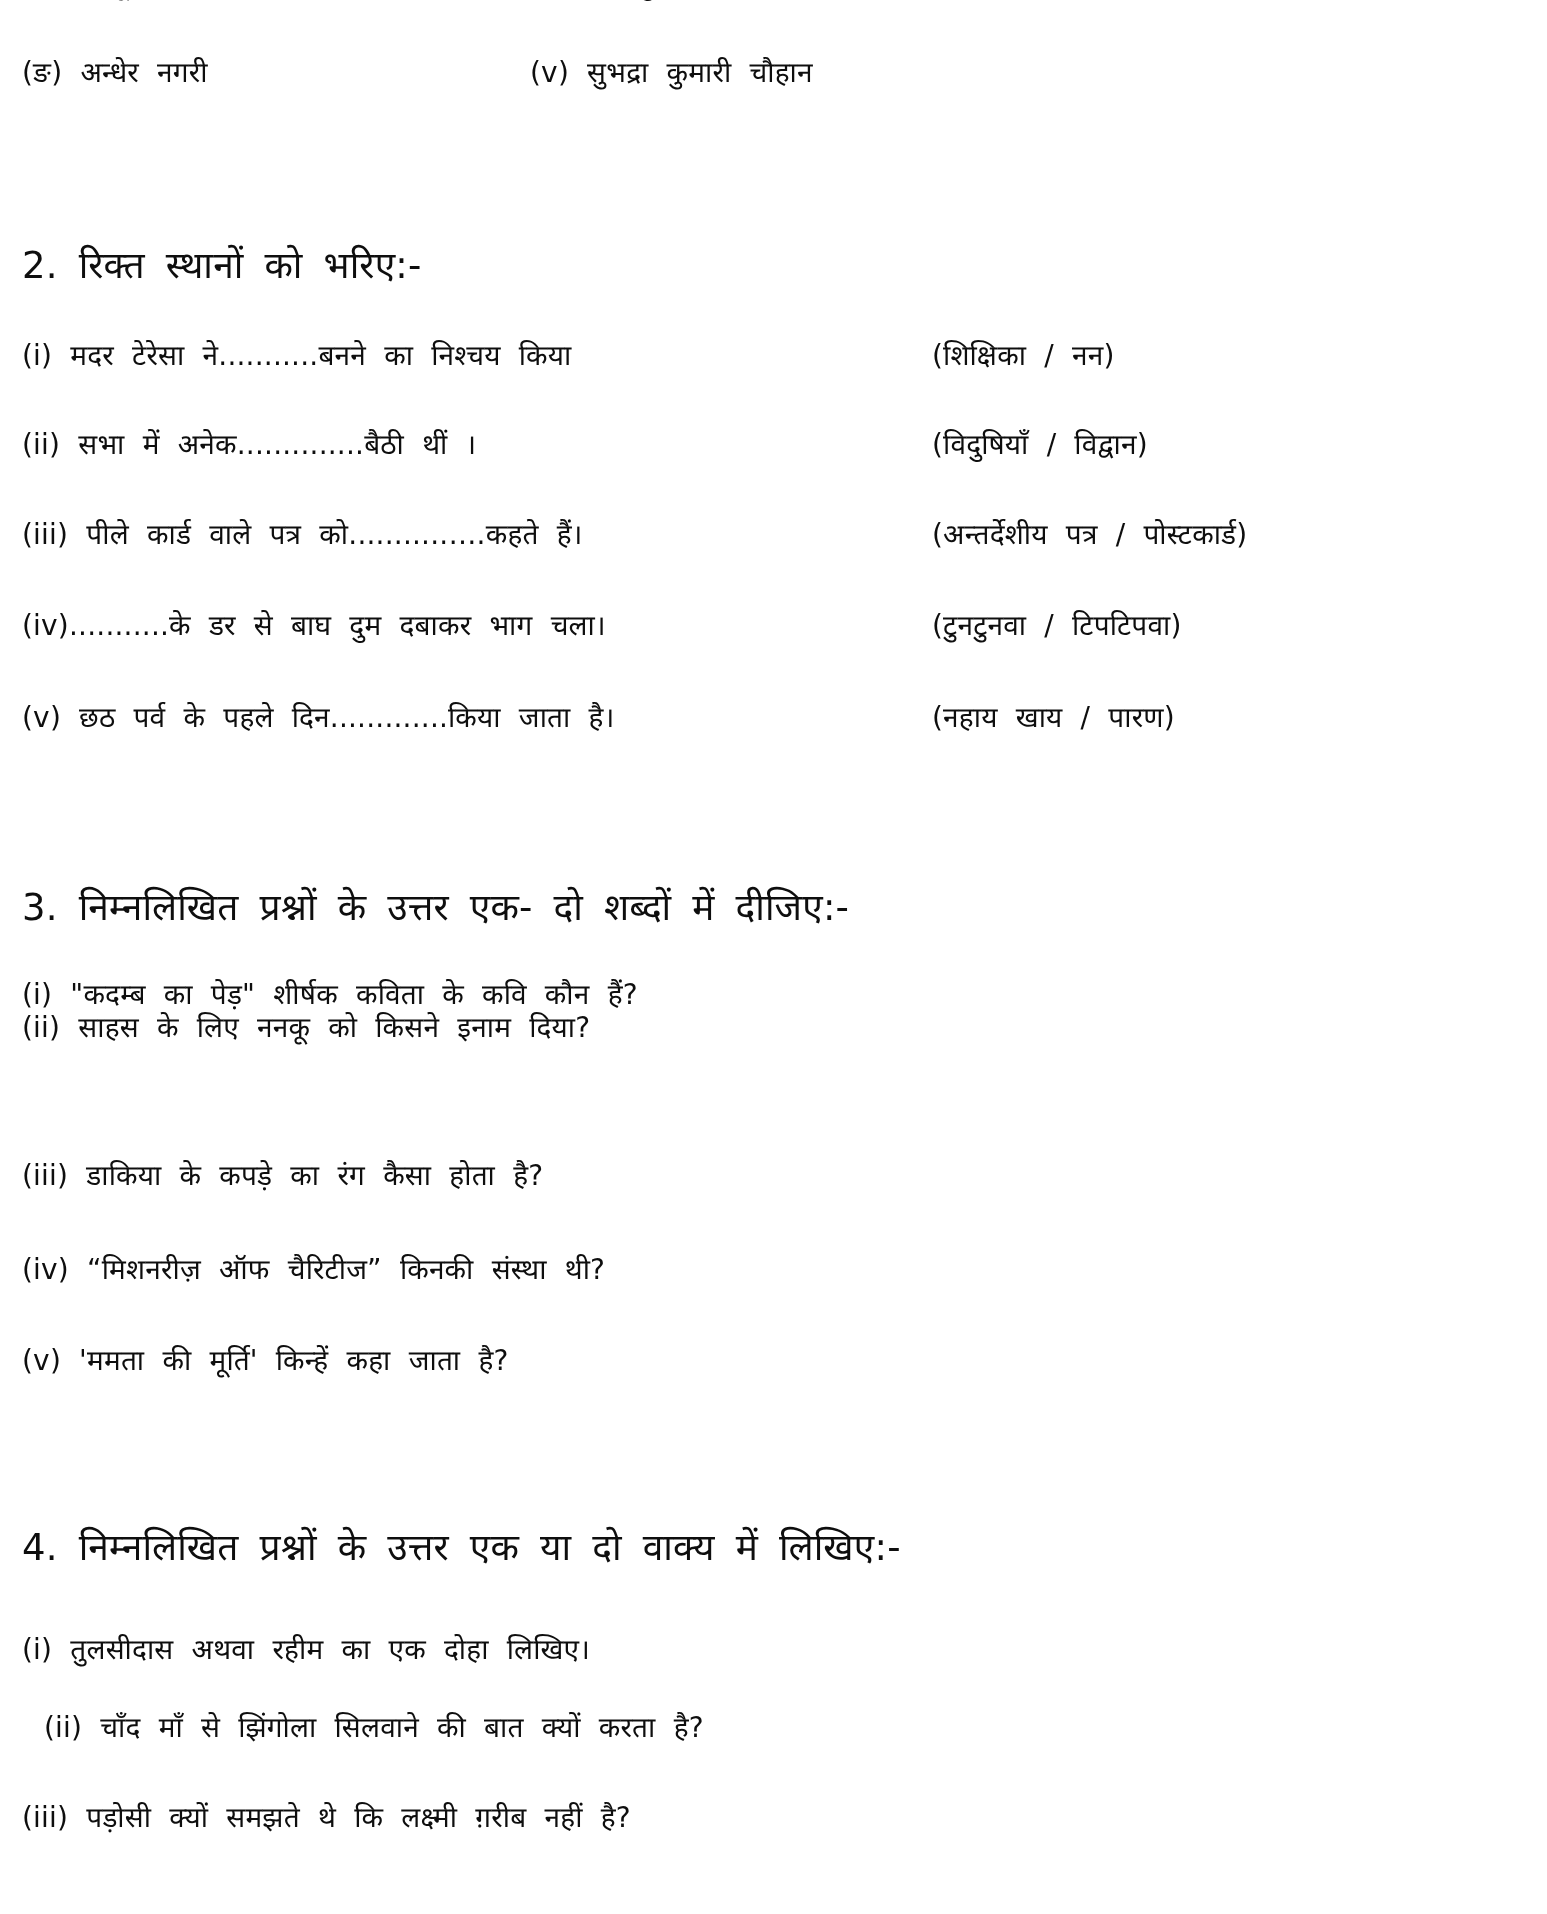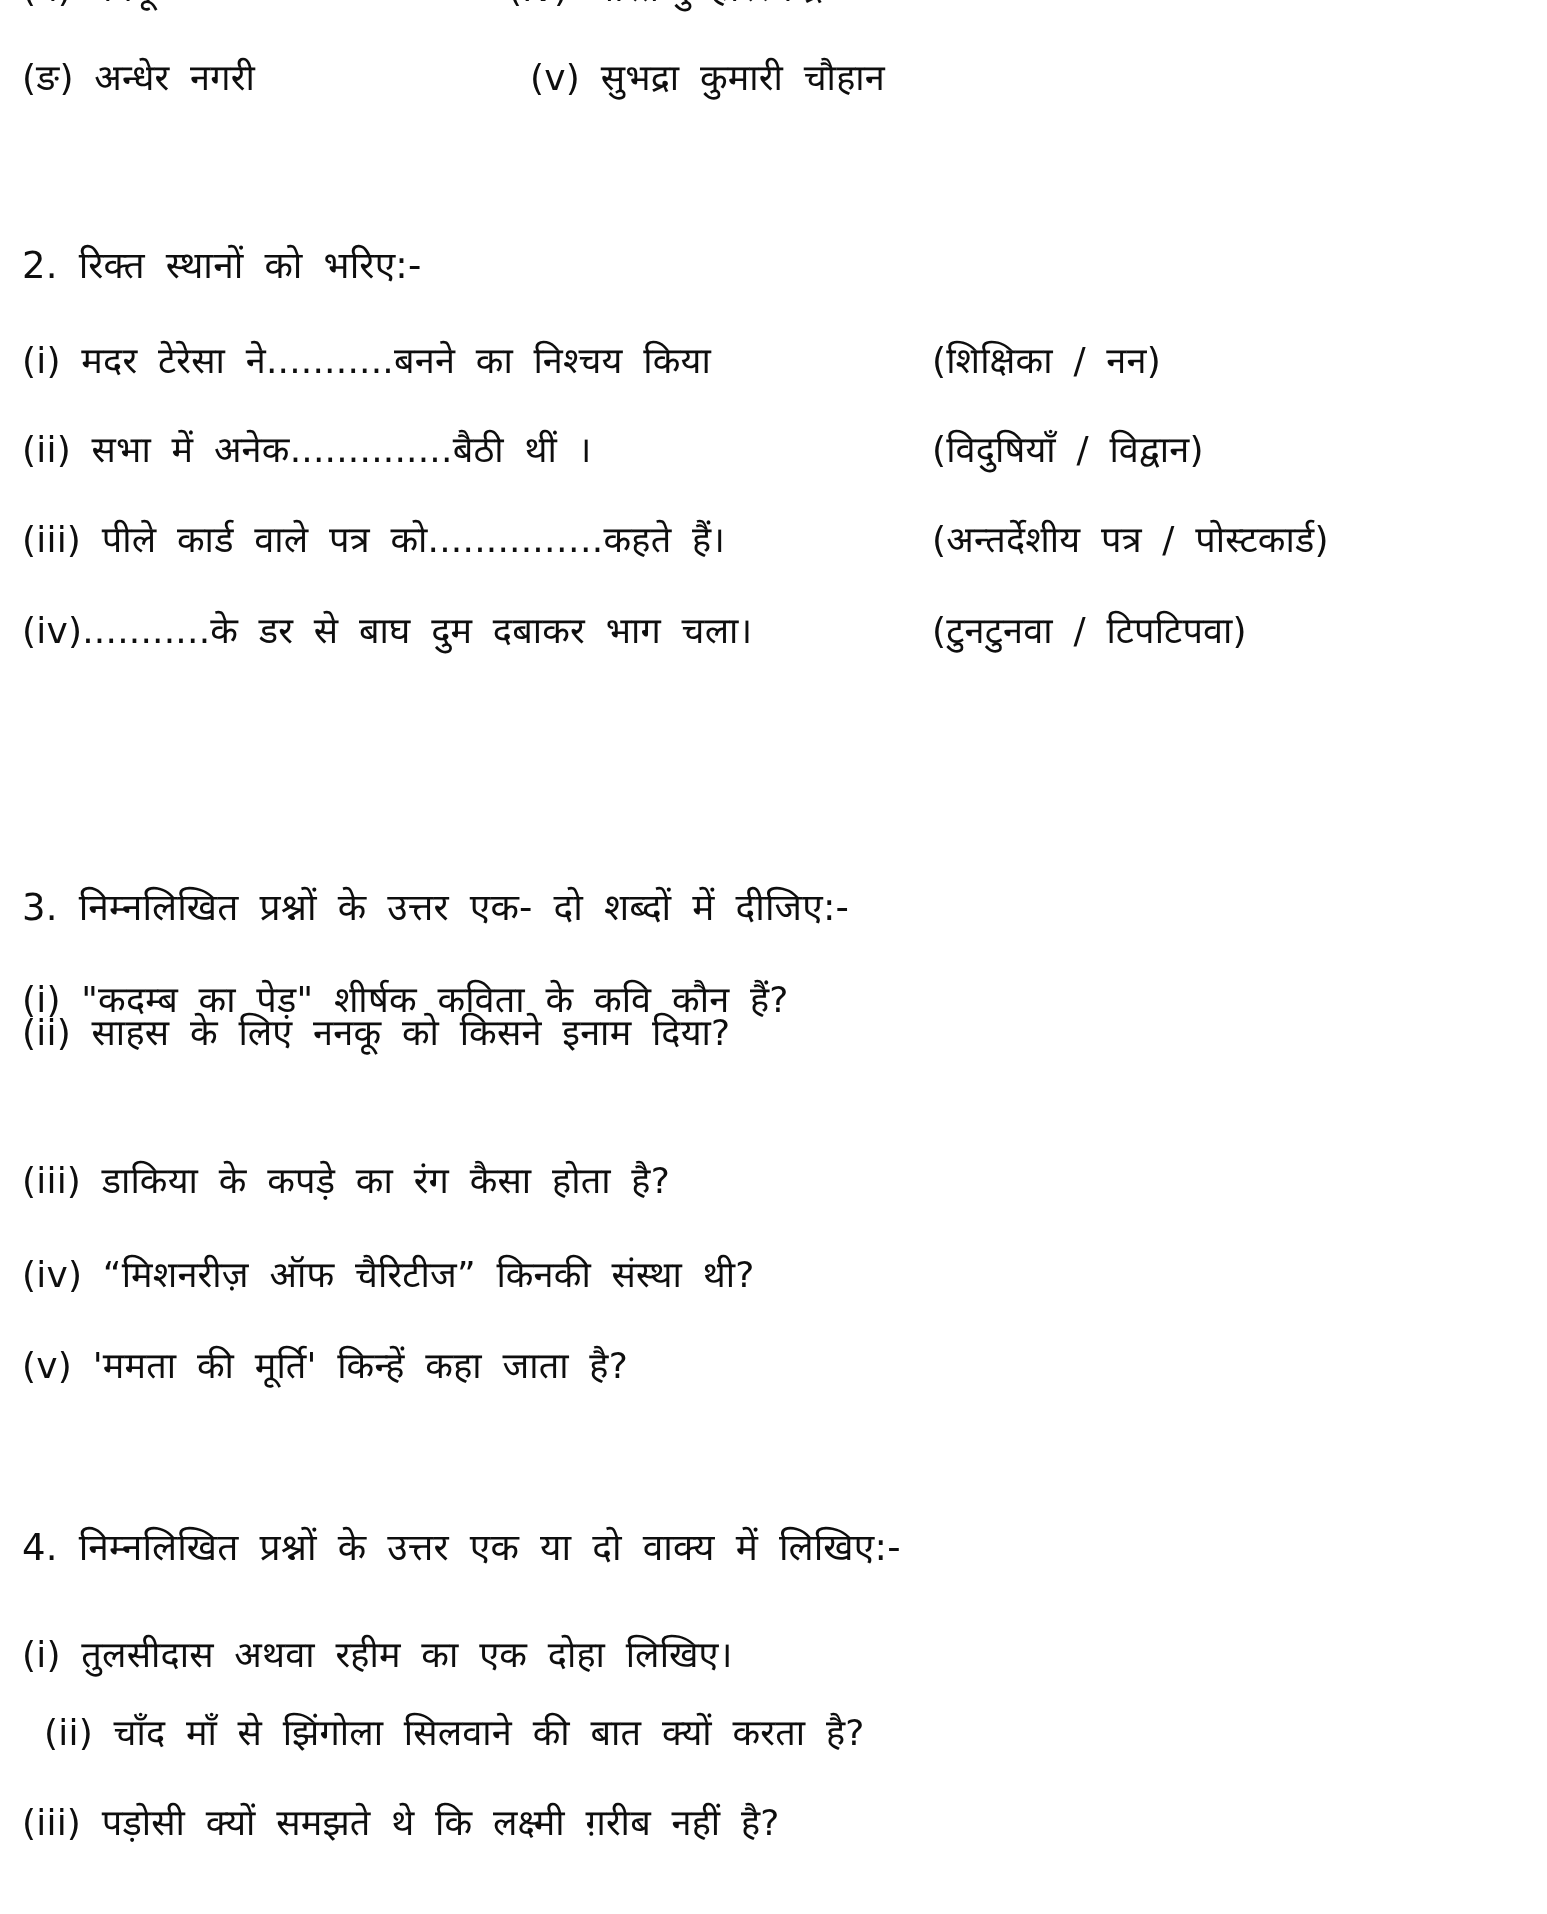--- a/index.html
+++ b/index.html
@@ -20,7 +20,7 @@
     position: absolute;
     left: 22px;
     white-space: nowrap;
-    font-size: 36px;
+    font-size: 28px;
     word-spacing: 9px;
     letter-spacing: 0.2px;
     line-height: 1.25;

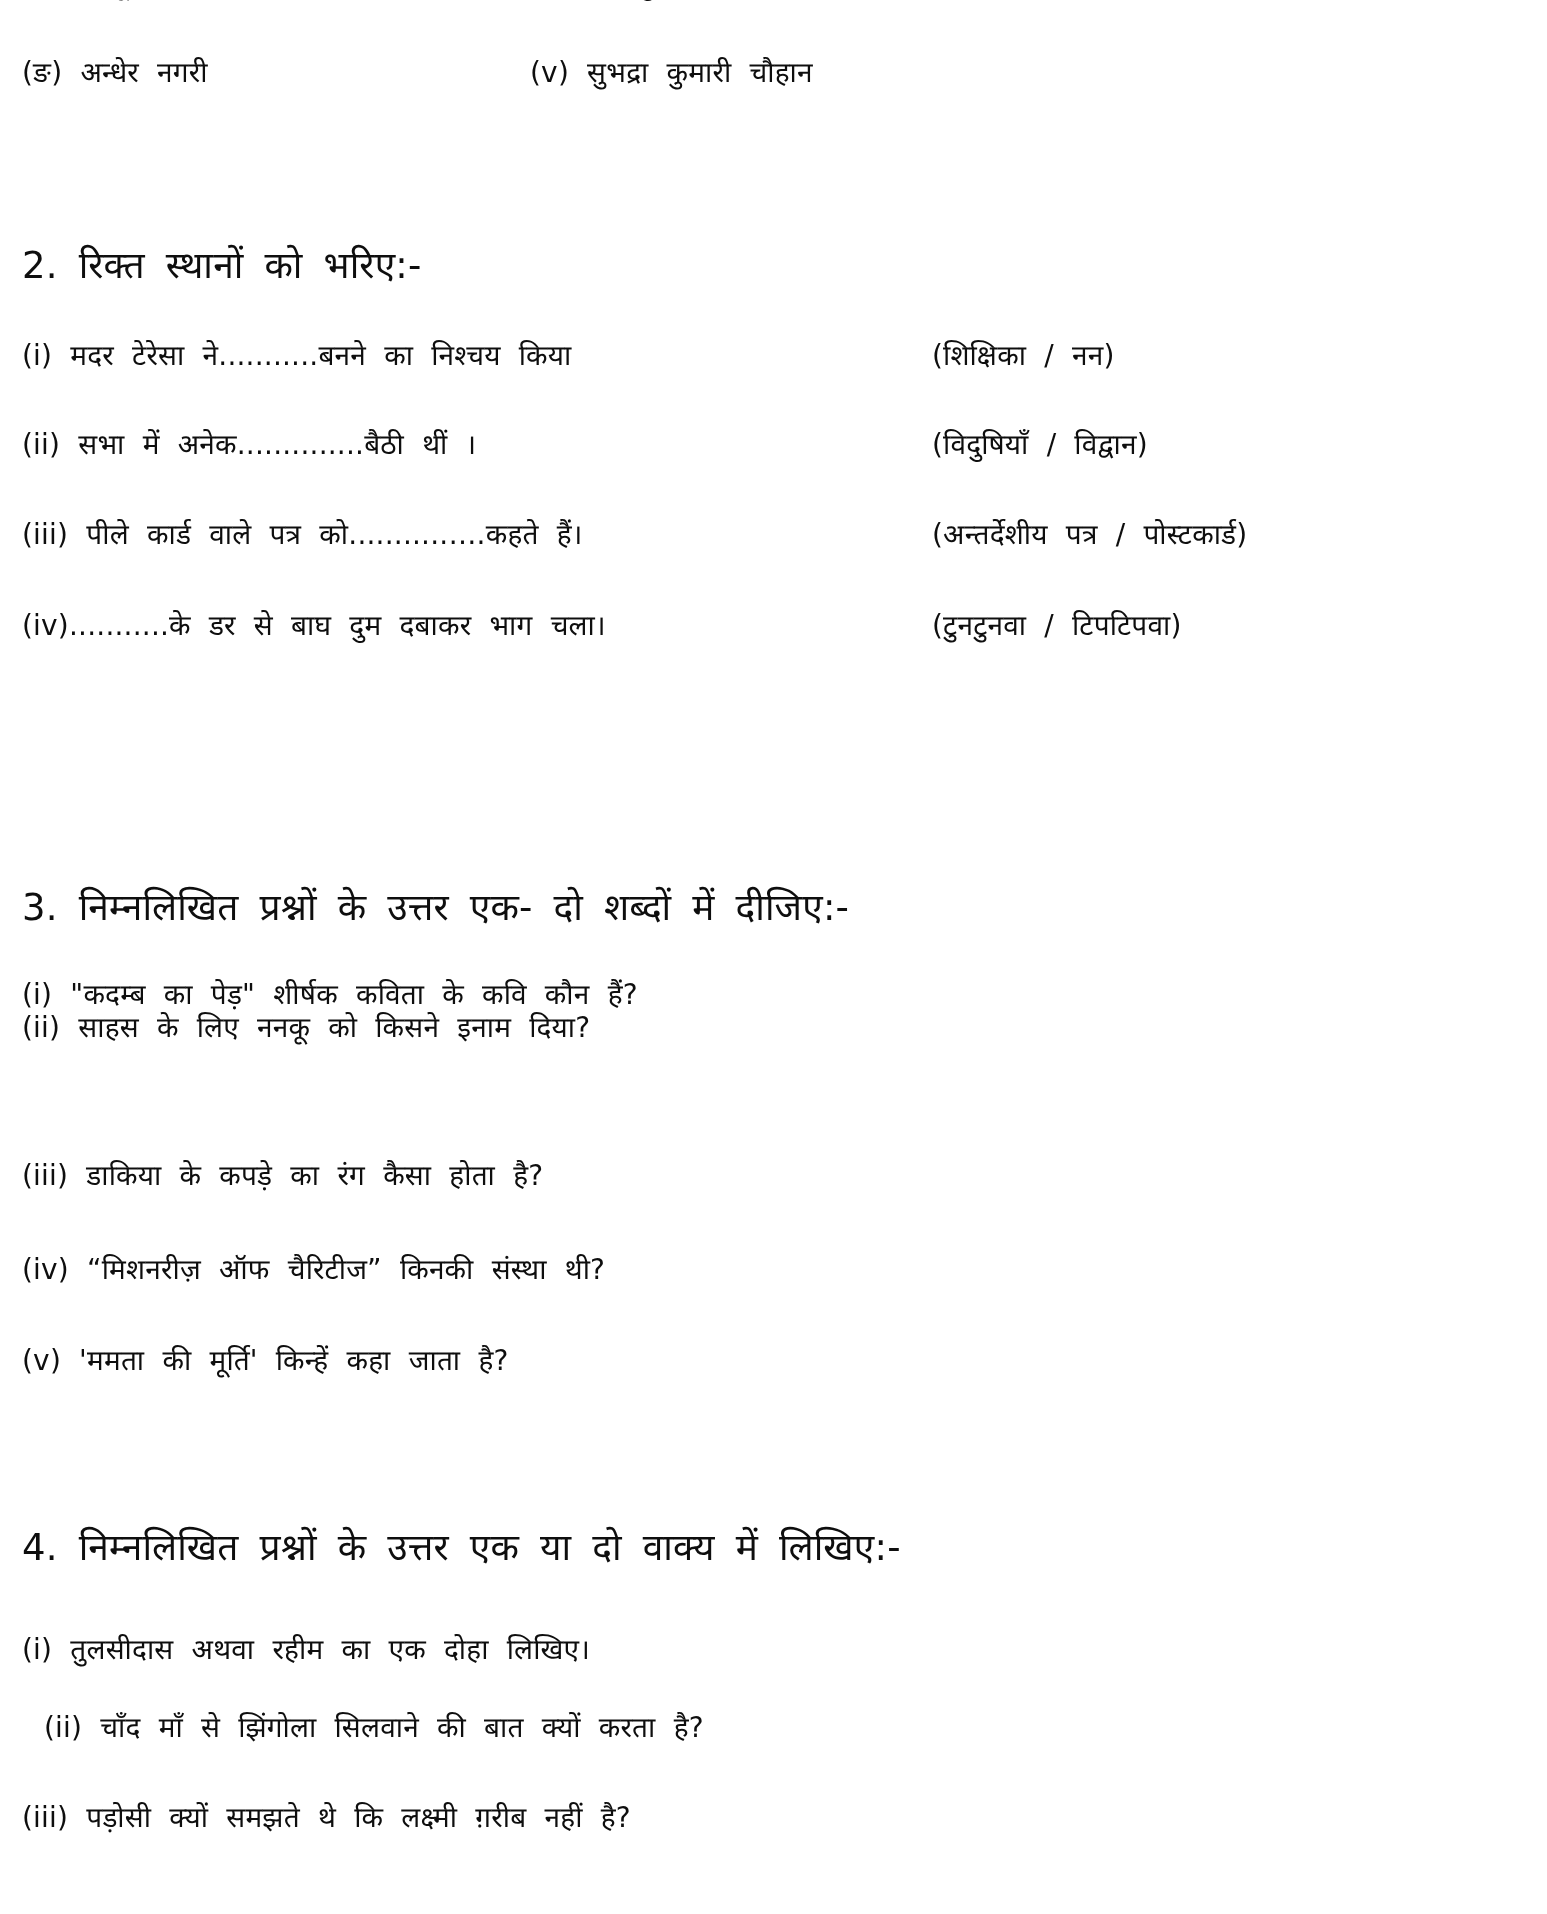--- a/index.html
+++ b/index.html
@@ -89,6 +89,10 @@
     <span class="q-text">(iv)...........के डर से बाघ दुम दबाकर भाग चला।</span>
     <span class="opt-col">(टुनटुनवा / टिपटिपवा)</span>
   </div>
+  <div class="line q-with-opt" style="top:700px;">
+    <span class="q-text">(v) छठ पर्व के पहले दिन.............किया जाता है।</span>
+    <span class="opt-col">(नहाय खाय / पारण)</span>
+  </div>
 
   <div class="line section-title" style="top:885px;">3. निम्नलिखित प्रश्नों के उत्तर एक- दो शब्दों में दीजिए:-</div>
 

